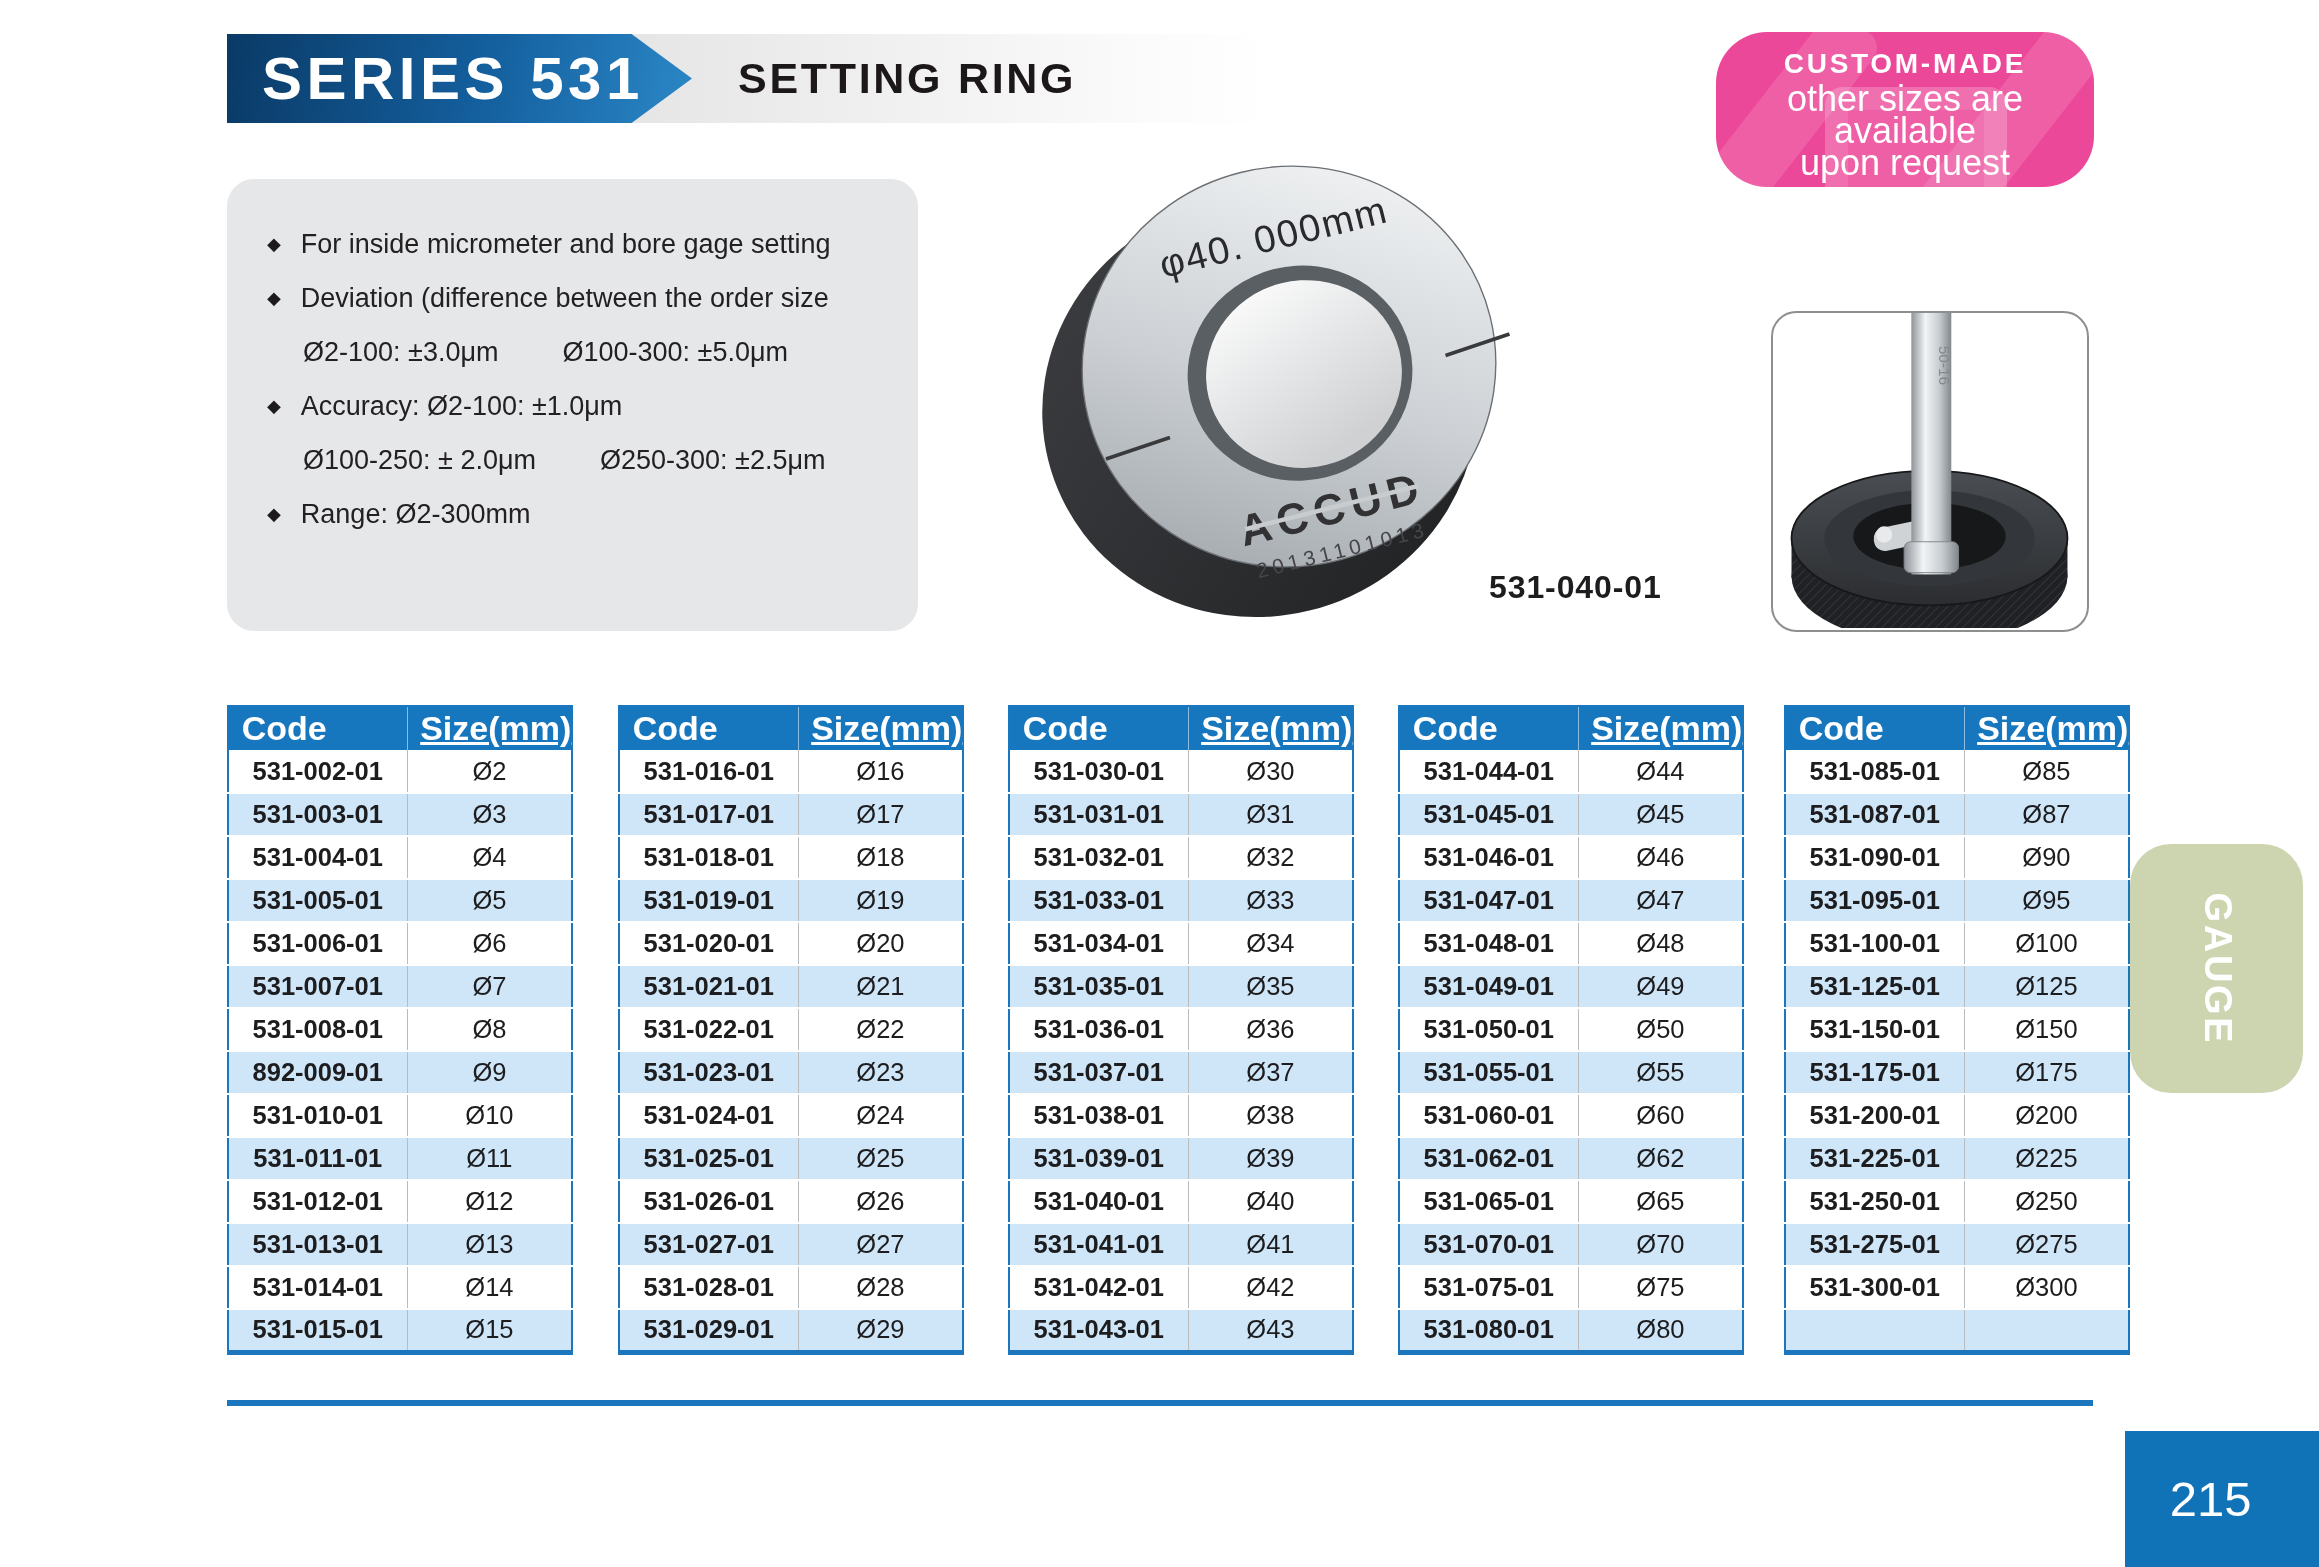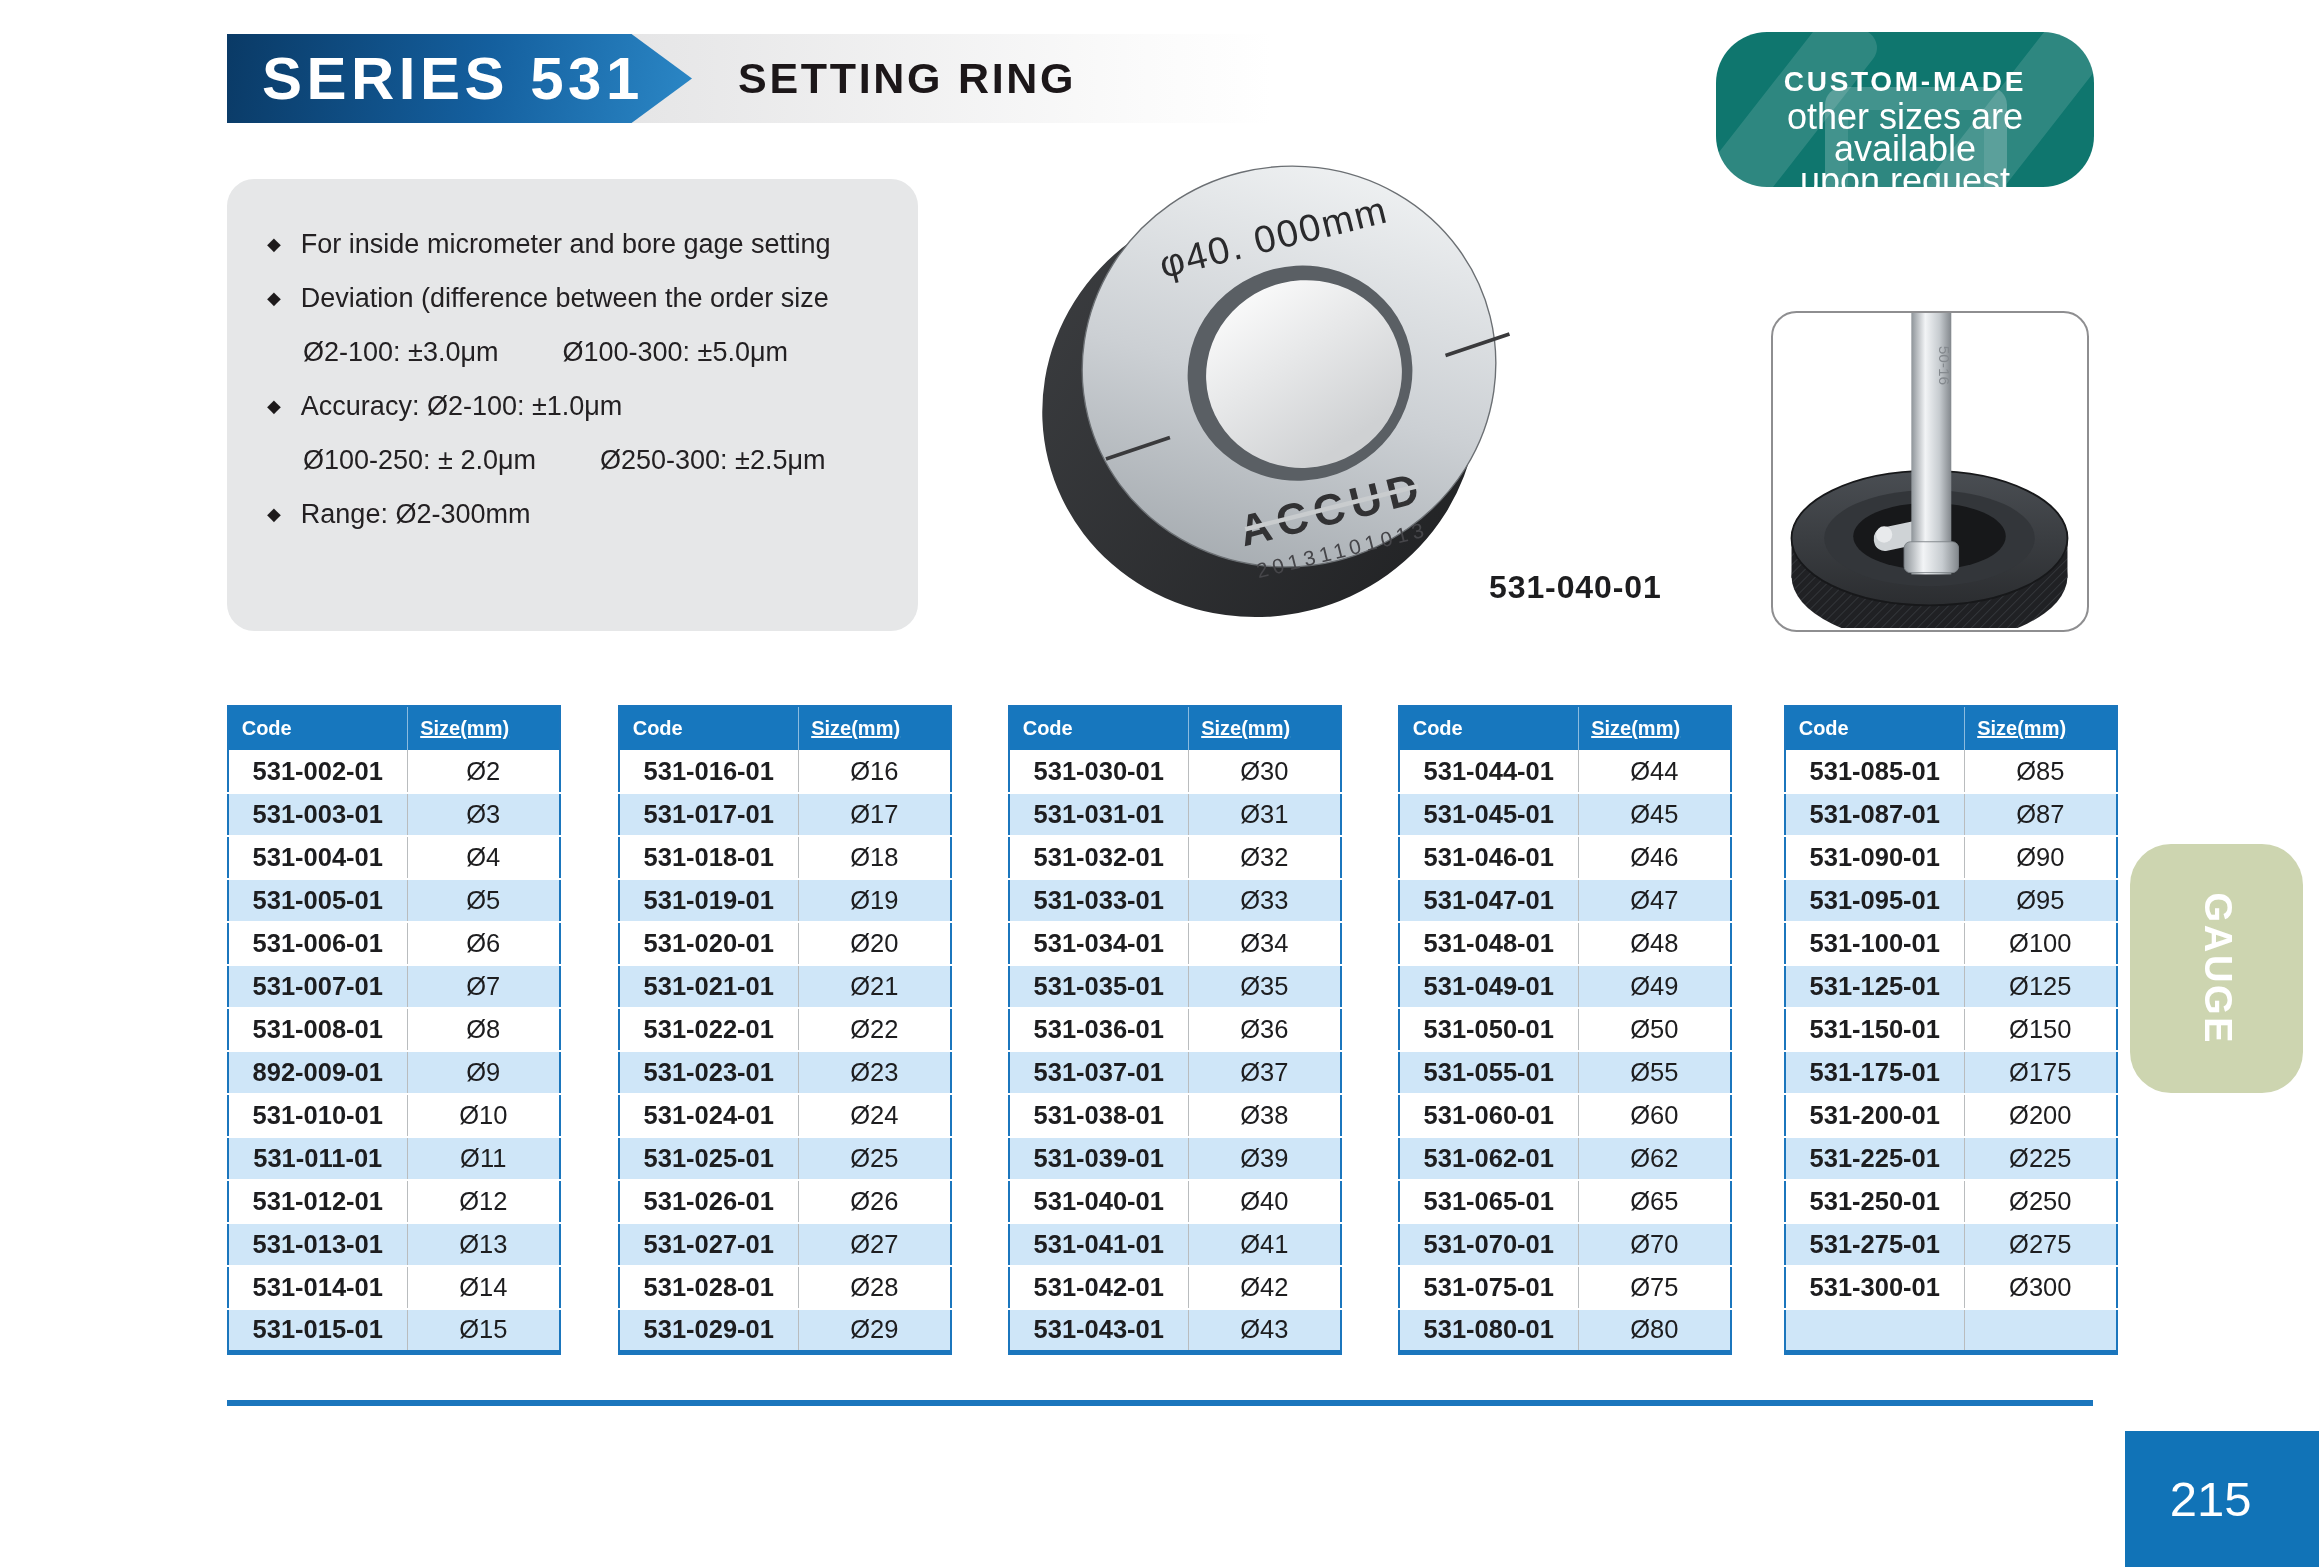--- a/index.html
+++ b/index.html
@@ -18,8 +18,8 @@
         font-size:43px;font-weight:bold;color:#1c1719;letter-spacing:2.7px;white-space:nowrap;}
 
   
-  .custom-badge{position:absolute;left:1716px;top:32px;width:378px;height:155px;background:#0f766e;
-        border-radius:51px;overflow:hidden;color:#fff;text-align:center;box-sizing:border-box;padding-top:31px;}
+  .custom-badge{position:absolute;left:1716px;top:32px;width:378px;height:155px;background:#ec4899;
+        border-radius:51px;overflow:hidden;color:#fff;text-align:center;box-sizing:border-box;padding-top:13px;}
   .custom-badge .wm{position:absolute;background:rgba(255,255,255,.13);border-radius:18px;}
   .wm1{width:64px;height:273px;left:27px;top:-36px;transform:rotate(38deg);}
   .wm2{width:64px;height:273px;left:273px;top:-55px;transform:rotate(38deg);}

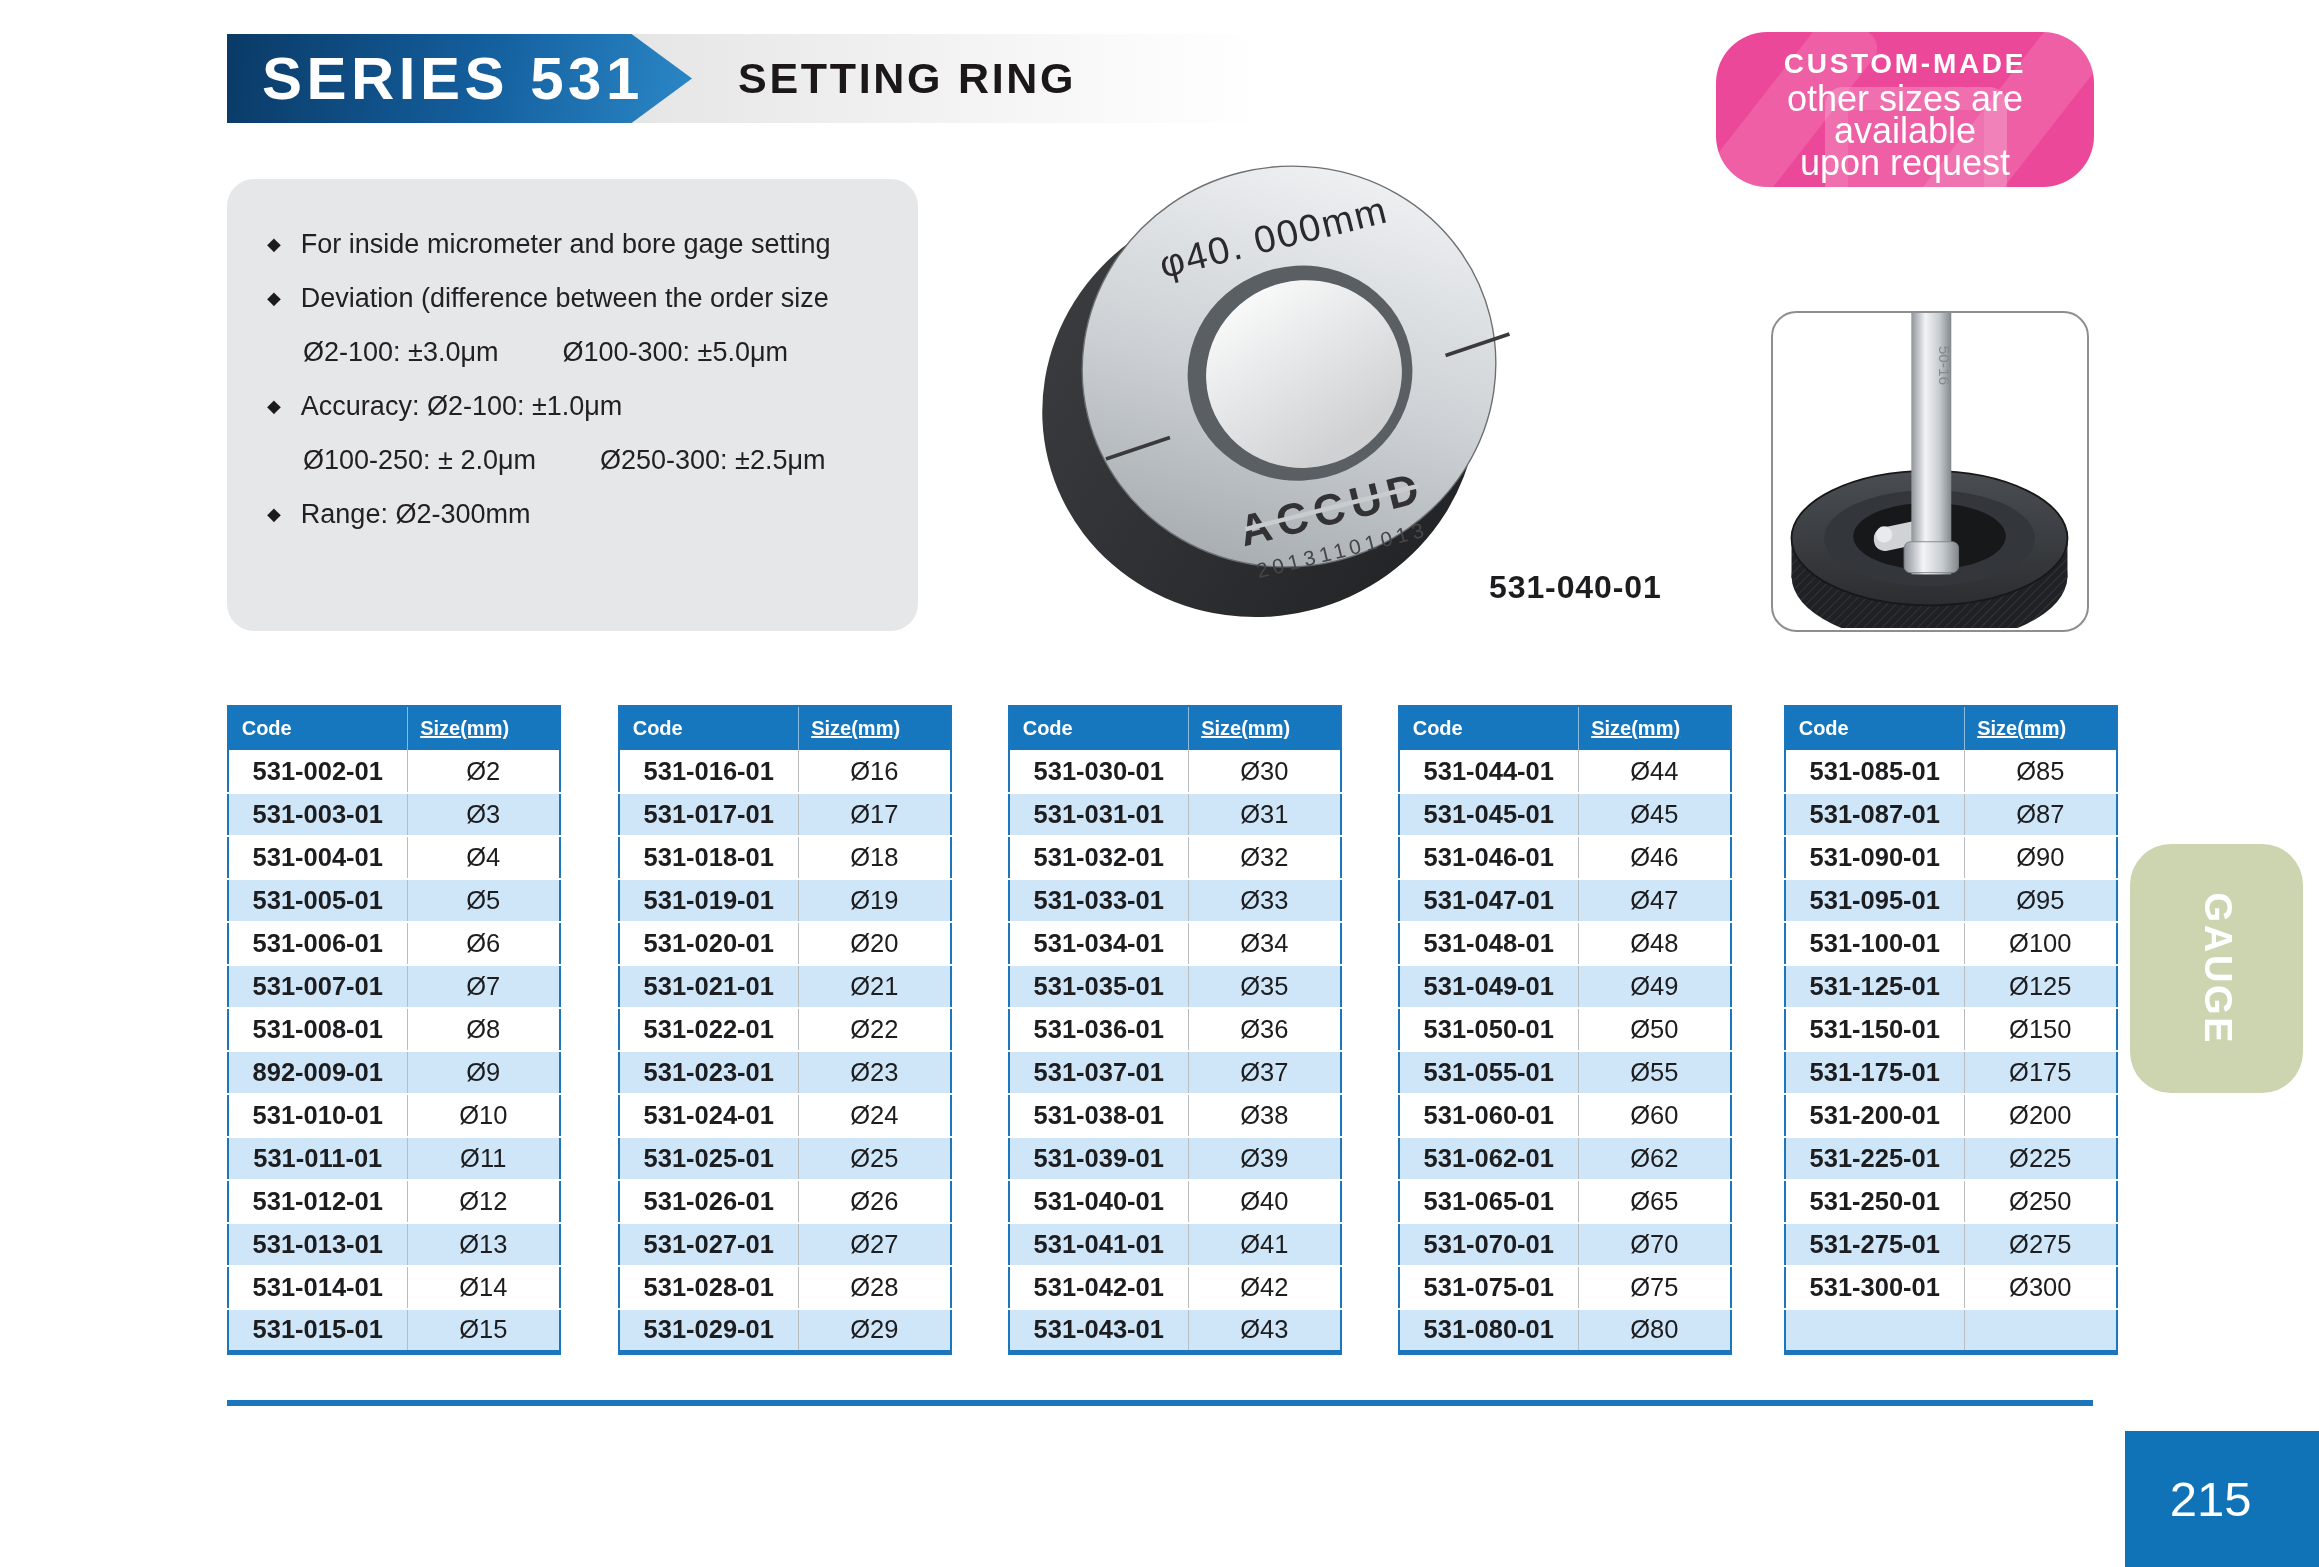--- a/index.html
+++ b/index.html
@@ -50,7 +50,7 @@
   table.spec-table{position:absolute;top:705px;border-collapse:collapse;background:#fff;
         border:2.7px solid #1b76bd;border-bottom-width:5.5px;table-layout:fixed;}
   .t1{left:227px;} .t2{left:618px;} .t3{left:1008px;} .t4{left:1398px;} .t5{left:1784px;}
-  .spec-table th{background:#1777be;color:#fff;font-size:20px;font-weight:bold;text-align:left;
+  .spec-table th{background:#1777be;color:#fff;font-size:34px;font-weight:bold;text-align:left;
         padding:0 0 0 12.7px;height:44px;box-sizing:border-box;}
   .spec-table th:first-child{width:179px;}
   .spec-table th:last-child{width:153px;border-left:1.8px solid rgba(255,255,255,.5);text-decoration:underline;}

